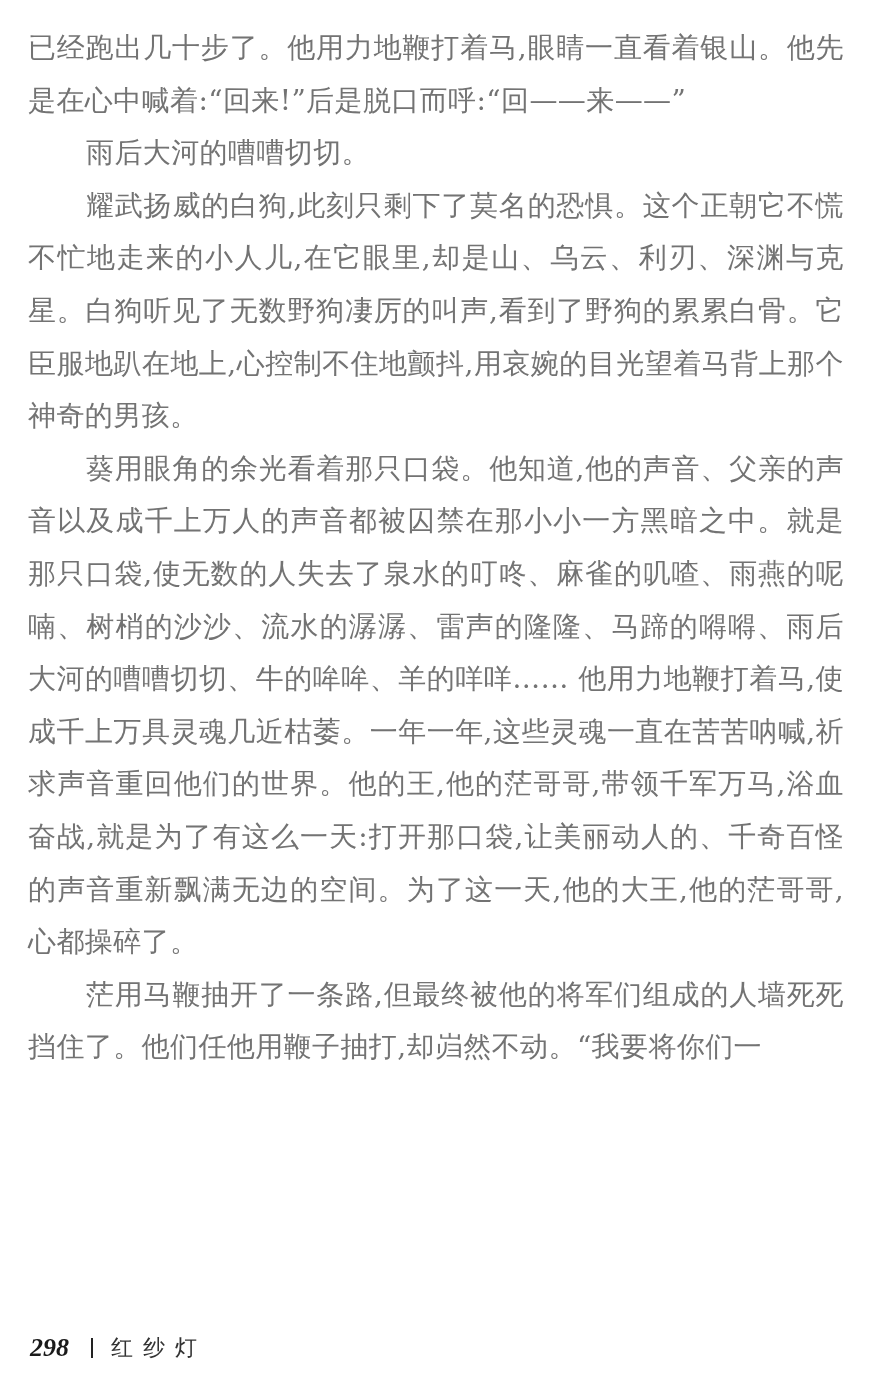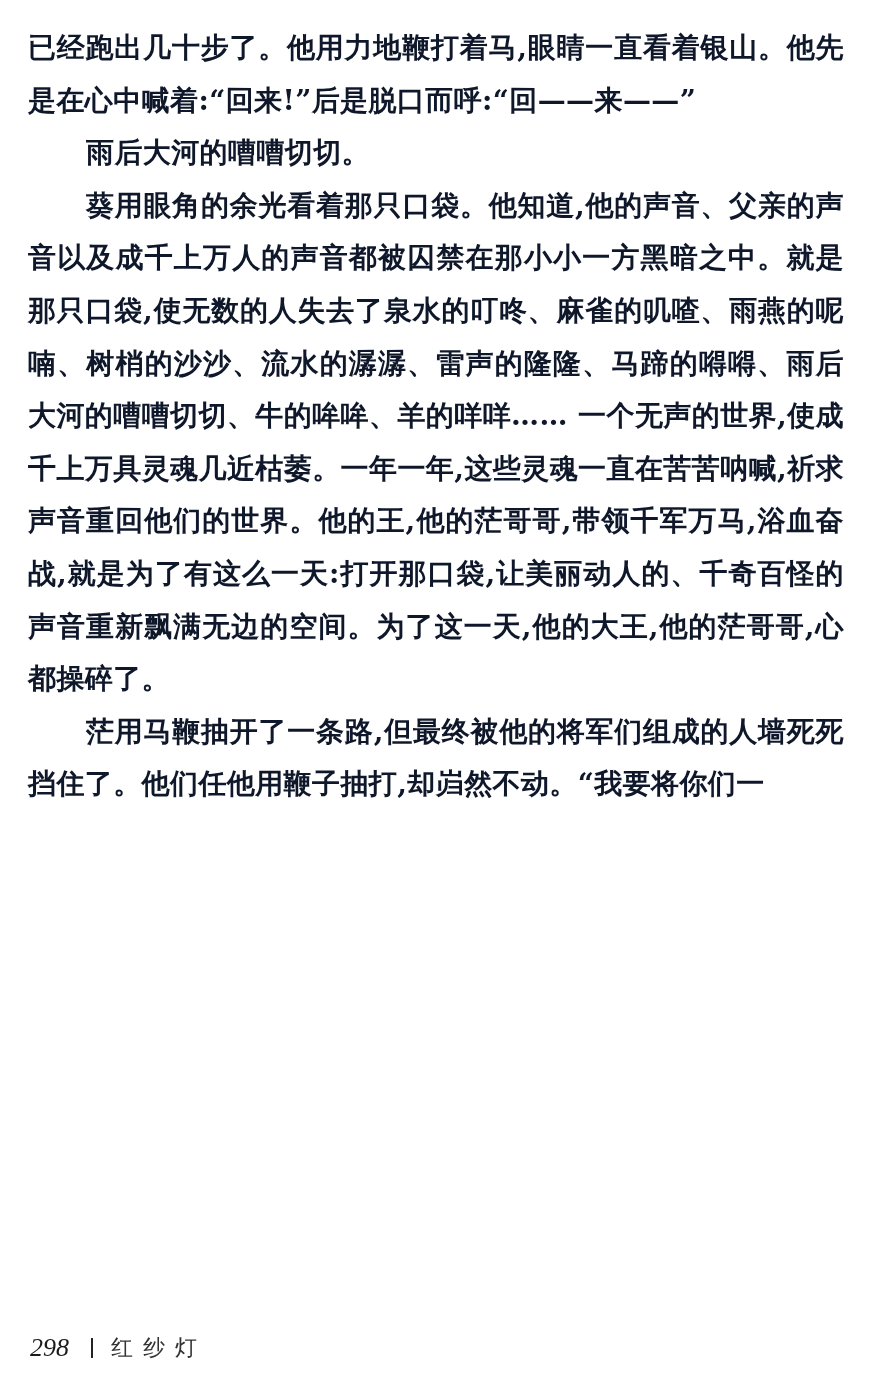--- a/index.html
+++ b/index.html
@@ -7,10 +7,9 @@
   .page {
     position: absolute; left: 28px; top: 22px; width: 816px;
     font-family: "DejaVu Serif", "Liberation Serif", serif;
-    font-size: 28px; line-height: 52.6px; color: #0f172a;
+    font-size: 28px; line-height: 52.6px; color: #737373;
     text-align: justify; text-justify: inter-character;
     letter-spacing: 0.4px;
-    font-weight: bold;
   }
   .para { margin: 0; text-indent: 0; }
   .para.indent { text-indent: 58px; }

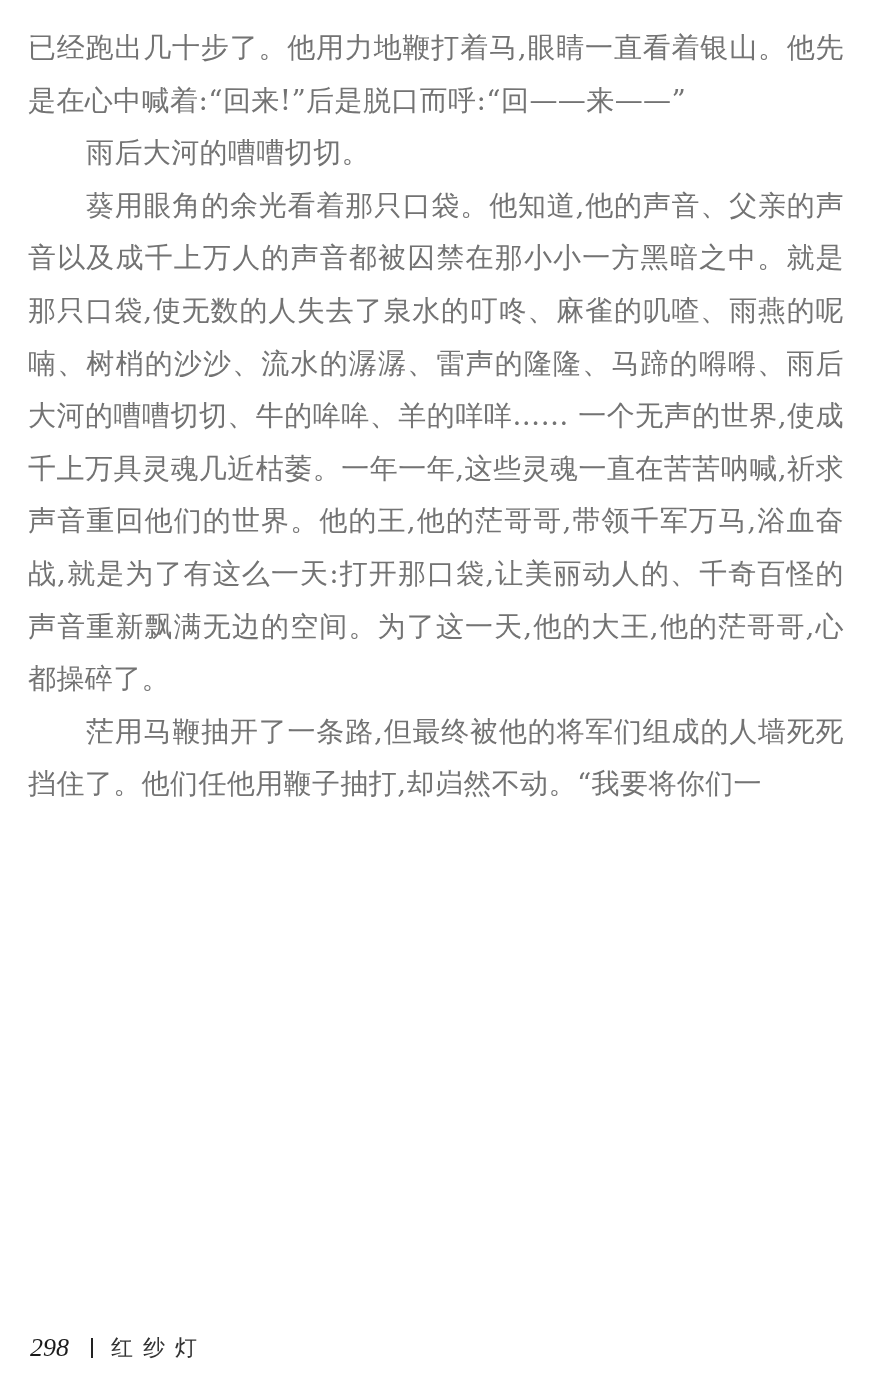--- a/index.html
+++ b/index.html
@@ -28,6 +28,7 @@
 <div class="page">
   <p class="para">已经跑出几十步了。他用力地鞭打着马,眼睛一直看着银山。他先是在心中喊着:“回来!”后是脱口而呼:“回——来——”</p>
   <p class="para indent">雨后大河的嘈嘈切切。</p>
+  <p class="para indent">耀武扬威的白狗,此刻只剩下了莫名的恐惧。这个正朝它不慌不忙地走来的小人儿,在它眼里,却是山、乌云、利刃、深渊与克星。白狗听见了无数野狗凄厉的叫声,看到了野狗的累累白骨。它臣服地趴在地上,心控制不住地颤抖,用哀婉的目光望着马背上那个神奇的男孩。</p>
   <p class="para indent">葵用眼角的余光看着那只口袋。他知道,他的声音、父亲的声音以及成千上万人的声音都被囚禁在那小小一方黑暗之中。就是那只口袋,使无数的人失去了泉水的叮咚、麻雀的叽喳、雨燕的呢喃、树梢的沙沙、流水的潺潺、雷声的隆隆、马蹄的嘚嘚、雨后大河的嘈嘈切切、牛的哞哞、羊的咩咩…… 一个无声的世界,使成千上万具灵魂几近枯萎。一年一年,这些灵魂一直在苦苦呐喊,祈求声音重回他们的世界。他的王,他的茫哥哥,带领千军万马,浴血奋战,就是为了有这么一天:打开那口袋,让美丽动人的、千奇百怪的声音重新飘满无边的空间。为了这一天,他的大王,他的茫哥哥,心都操碎了。</p>
   <p class="para indent">茫用马鞭抽开了一条路,但最终被他的将军们组成的人墙死死挡住了。他们任他用鞭子抽打,却岿然不动。“我要将你们一</p>
 </div>

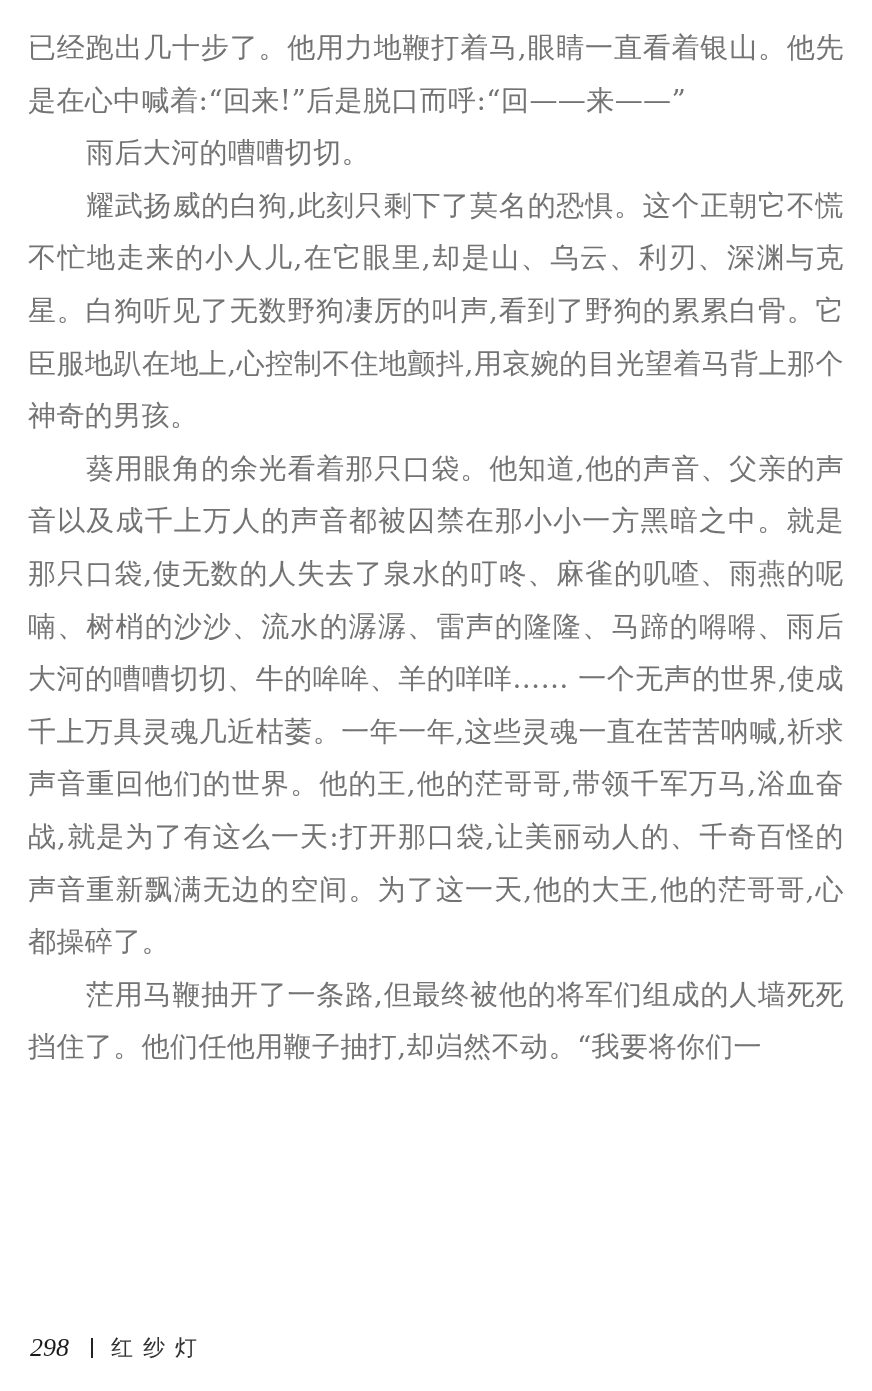--- a/index.html
+++ b/index.html
@@ -29,7 +29,7 @@
   <p class="para">已经跑出几十步了。他用力地鞭打着马,眼睛一直看着银山。他先是在心中喊着:“回来!”后是脱口而呼:“回——来——”</p>
   <p class="para indent">雨后大河的嘈嘈切切。</p>
   <p class="para indent">耀武扬威的白狗,此刻只剩下了莫名的恐惧。这个正朝它不慌不忙地走来的小人儿,在它眼里,却是山、乌云、利刃、深渊与克星。白狗听见了无数野狗凄厉的叫声,看到了野狗的累累白骨。它臣服地趴在地上,心控制不住地颤抖,用哀婉的目光望着马背上那个神奇的男孩。</p>
-  <p class="para indent">葵用眼角的余光看着那只口袋。他知道,他的声音、父亲的声音以及成千上万人的声音都被囚禁在那小小一方黑暗之中。就是那只口袋,使无数的人失去了泉水的叮咚、麻雀的叽喳、雨燕的呢喃、树梢的沙沙、流水的潺潺、雷声的隆隆、马蹄的嘚嘚、雨后大河的嘈嘈切切、牛的哞哞、羊的咩咩…… 一个无声的世界,使成千上万具灵魂几近枯萎。一年一年,这些灵魂一直在苦苦呐喊,祈求声音重回他们的世界。他的王,他的茫哥哥,带领千军万马,浴血奋战,就是为了有这么一天:打开那口袋,让美丽动人的、千奇百怪的声音重新飘满无边的空间。为了这一天,他的大王,他的茫哥哥,心都操碎了。</p>
+  <p class="para indent">葵用眼角的余光看着那只口袋。他知道,他的声音、父亲的声音以及成千上万人的声音都被囚禁在那小小一方黑暗之中。就是那只口袋,使无数的人失去了泉水的叮咚、麻雀的叽喳、雨燕的呢喃、树梢的沙沙、流水的潺潺、雷声的隆隆、马蹄的嘚嘚、雨后大河的嘈嘈切切、牛的哞哞、羊的咩咩…… 他用力地鞭打着马,使成千上万具灵魂几近枯萎。一年一年,这些灵魂一直在苦苦呐喊,祈求声音重回他们的世界。他的王,他的茫哥哥,带领千军万马,浴血奋战,就是为了有这么一天:打开那口袋,让美丽动人的、千奇百怪的声音重新飘满无边的空间。为了这一天,他的大王,他的茫哥哥,心都操碎了。</p>
   <p class="para indent">茫用马鞭抽开了一条路,但最终被他的将军们组成的人墙死死挡住了。他们任他用鞭子抽打,却岿然不动。“我要将你们一</p>
 </div>
 

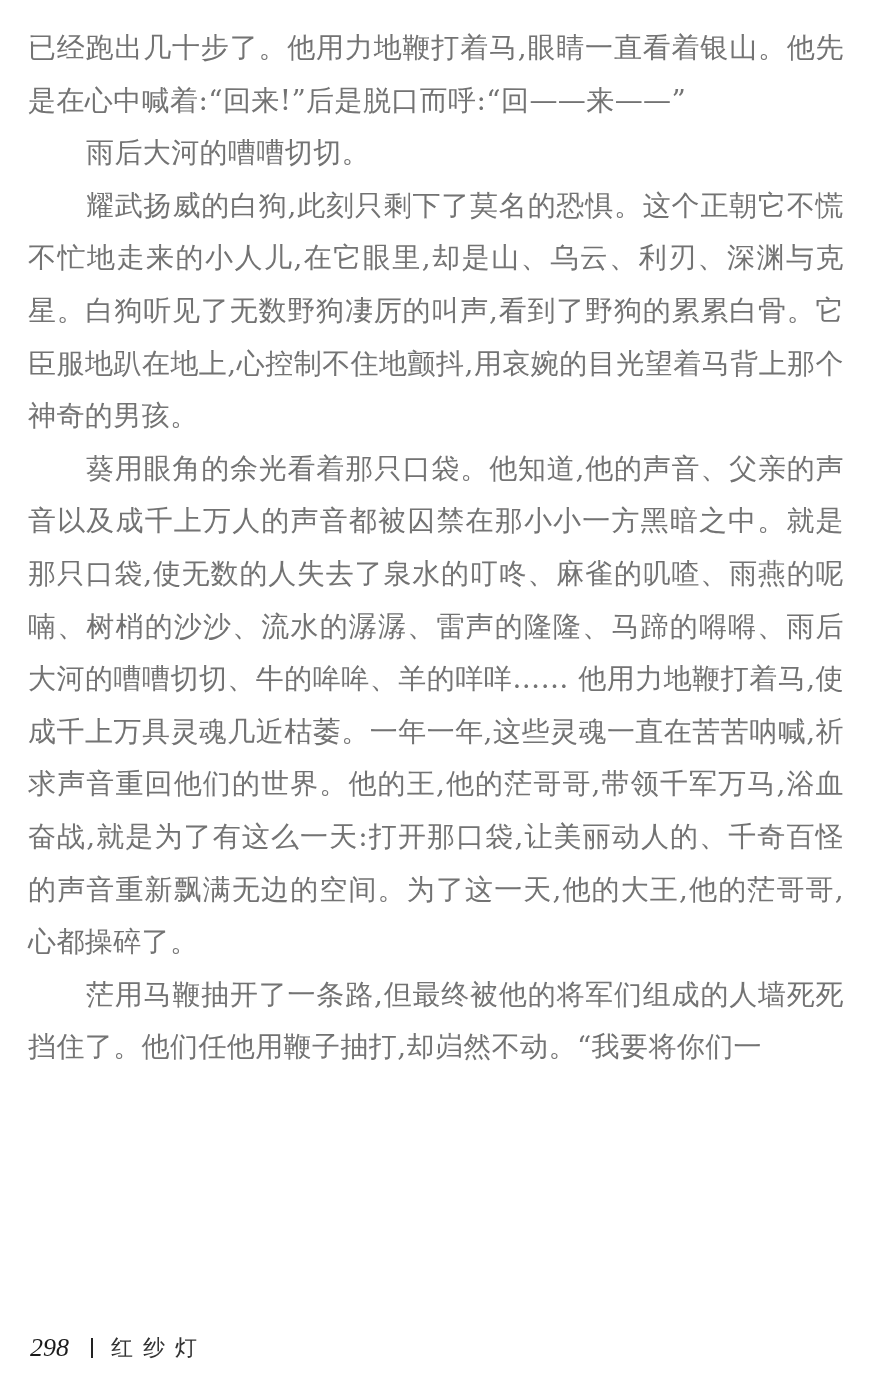--- a/index.html
+++ b/index.html
@@ -18,7 +18,7 @@
     font-family: "Liberation Serif", "DejaVu Serif", serif;
     display: flex; align-items: center; color: #1a1a1a;
   }
-  .page-number { font-style: italic; font-size: 26px; }
+  .page-number { font-style: italic; font-size: 26px; font-weight: bold; }
   .divider { width: 2px; height: 20px; background: #222; margin: 0 18px 0 22px; }
   .running-title { font-size: 22px; letter-spacing: 10px; color: #333; }
 </style>

